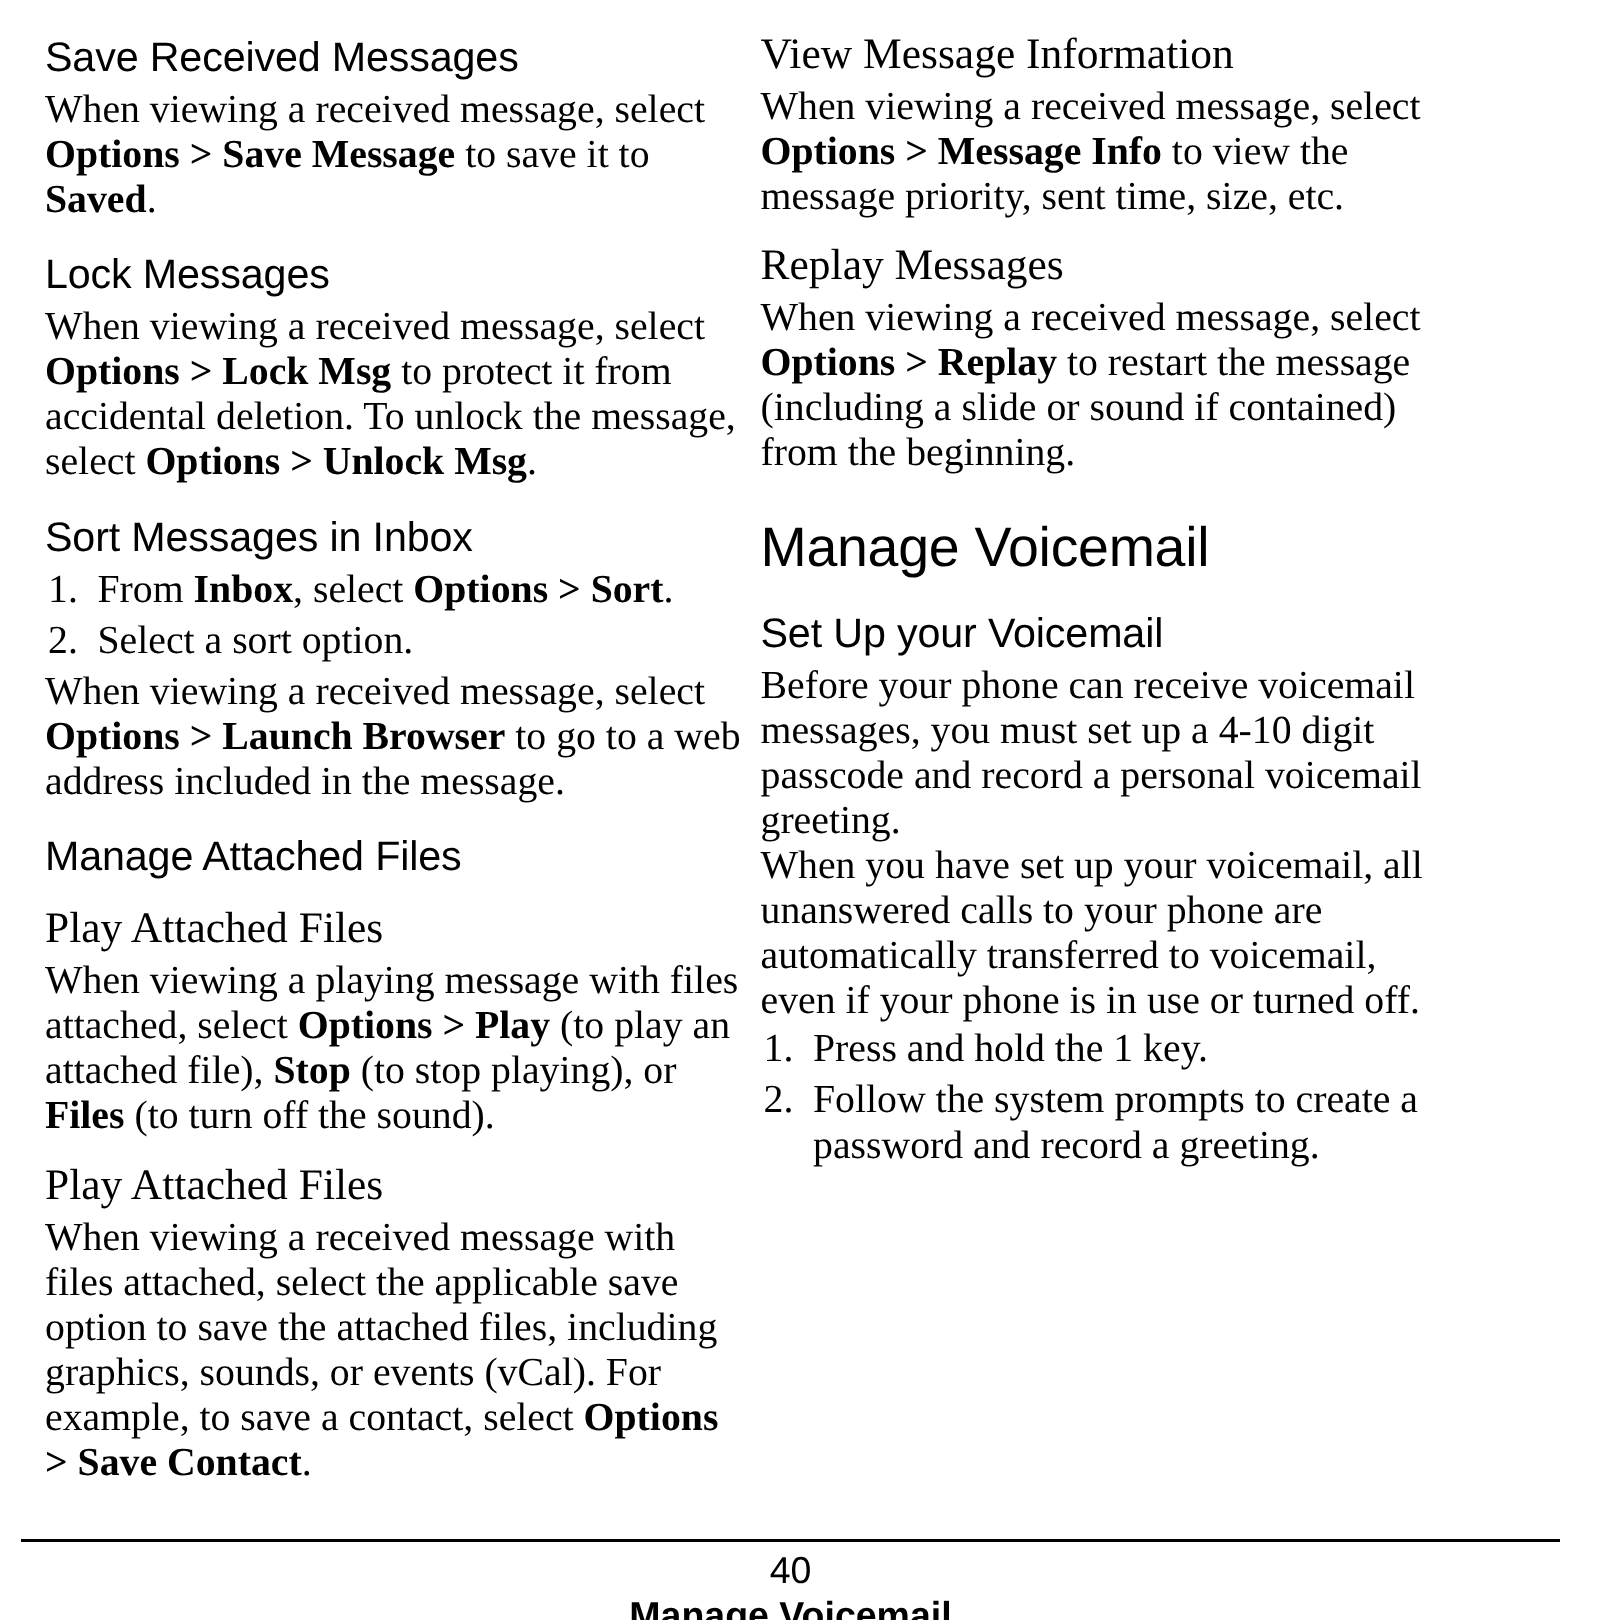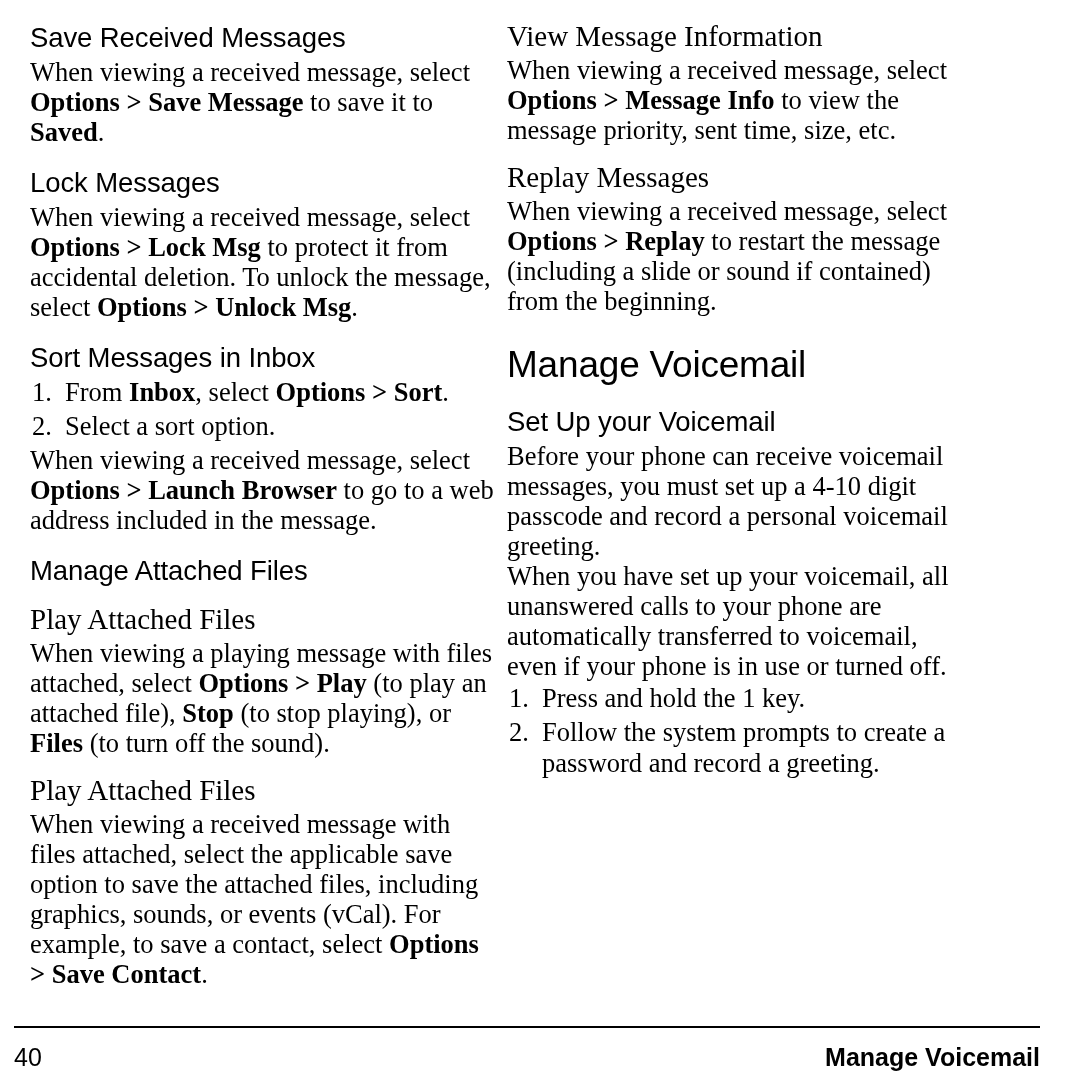--- a/index.html
+++ b/index.html
@@ -131,9 +131,9 @@
     width: 1026px;
     height: 40px;
     display: flex;
-    flex-direction: row;
+    flex-direction: column;
     justify-content: space-between;
-    align-items: flex-end;
+    align-items: center;
     font-family: "Liberation Sans", "DejaVu Sans", sans-serif;
   }
   .footer-page-number {

